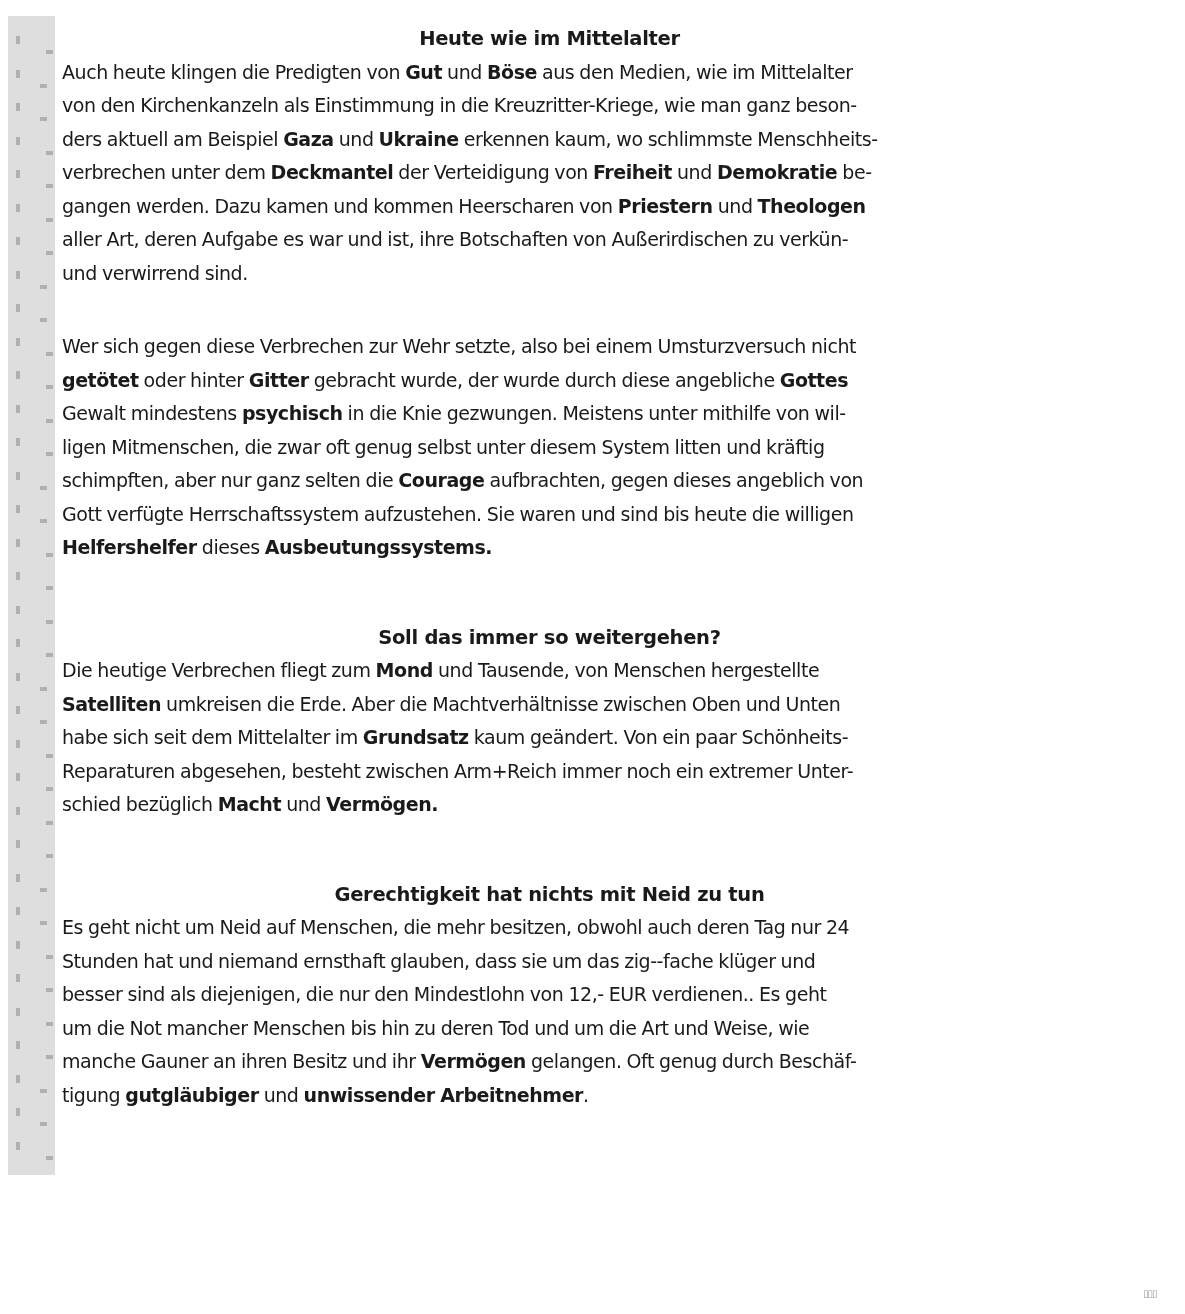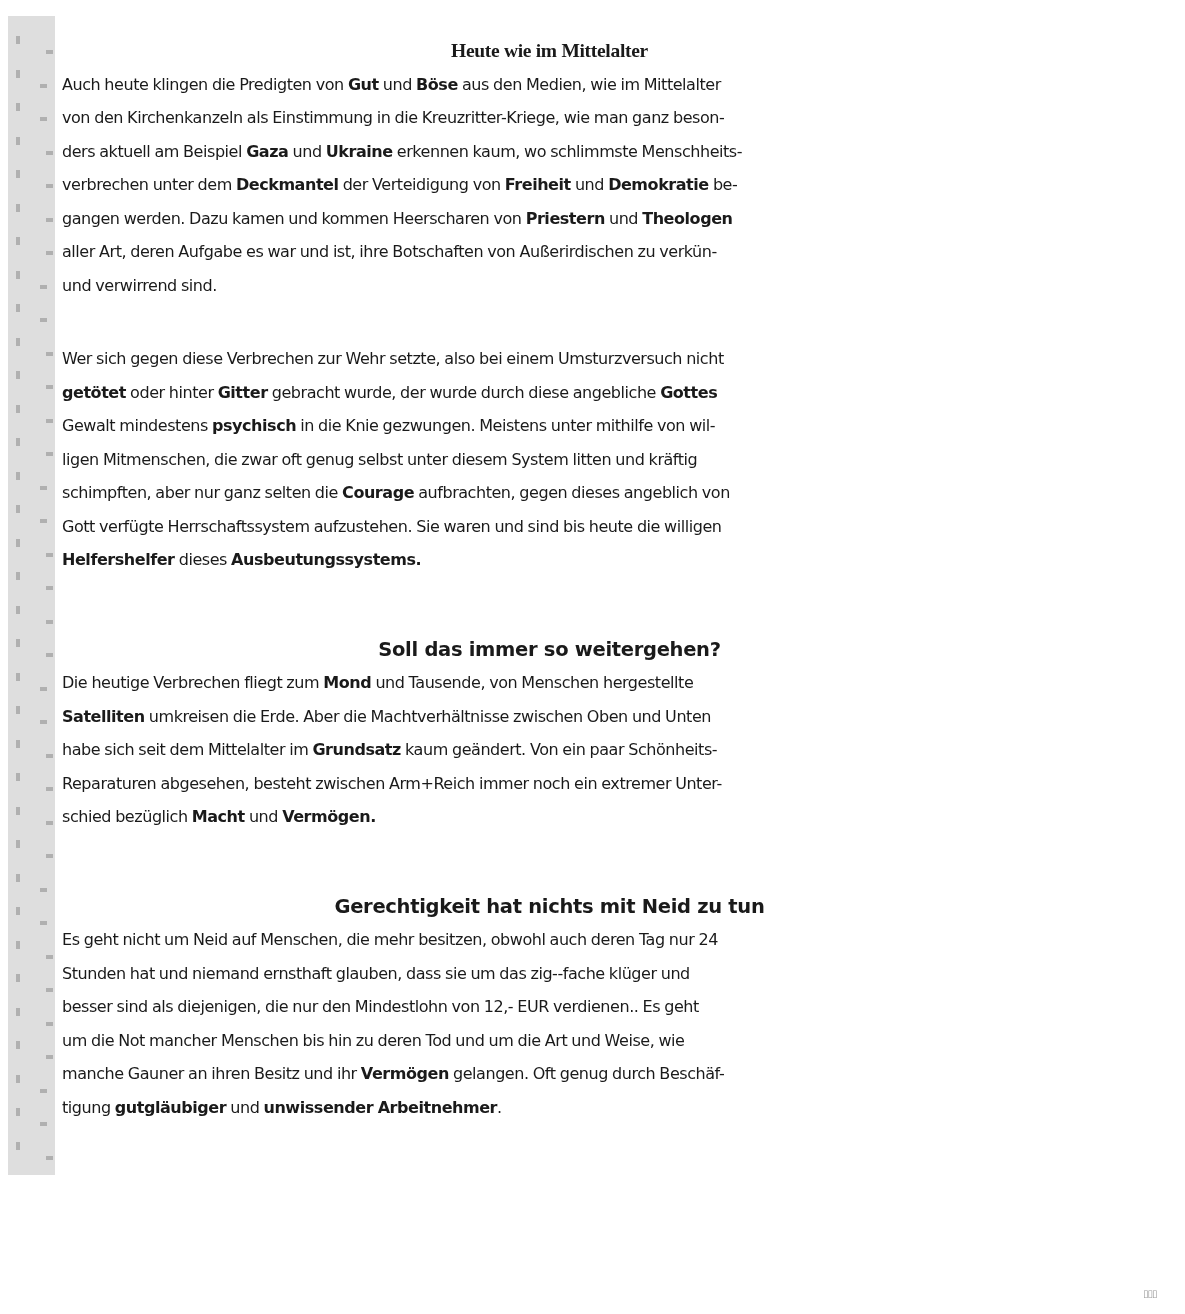--- a/index.html
+++ b/index.html
@@ -69,7 +69,7 @@
     .blank.big {
       height: 40px;
     }
-    .heading.h1 { margin-top: 16px; font-family: Liberation Serif, serif; }
+    .heading.h1 { margin-top: 4px; }
     .heading.h2 { margin-top: 16px; }
     .footer-mark {
       position: absolute;

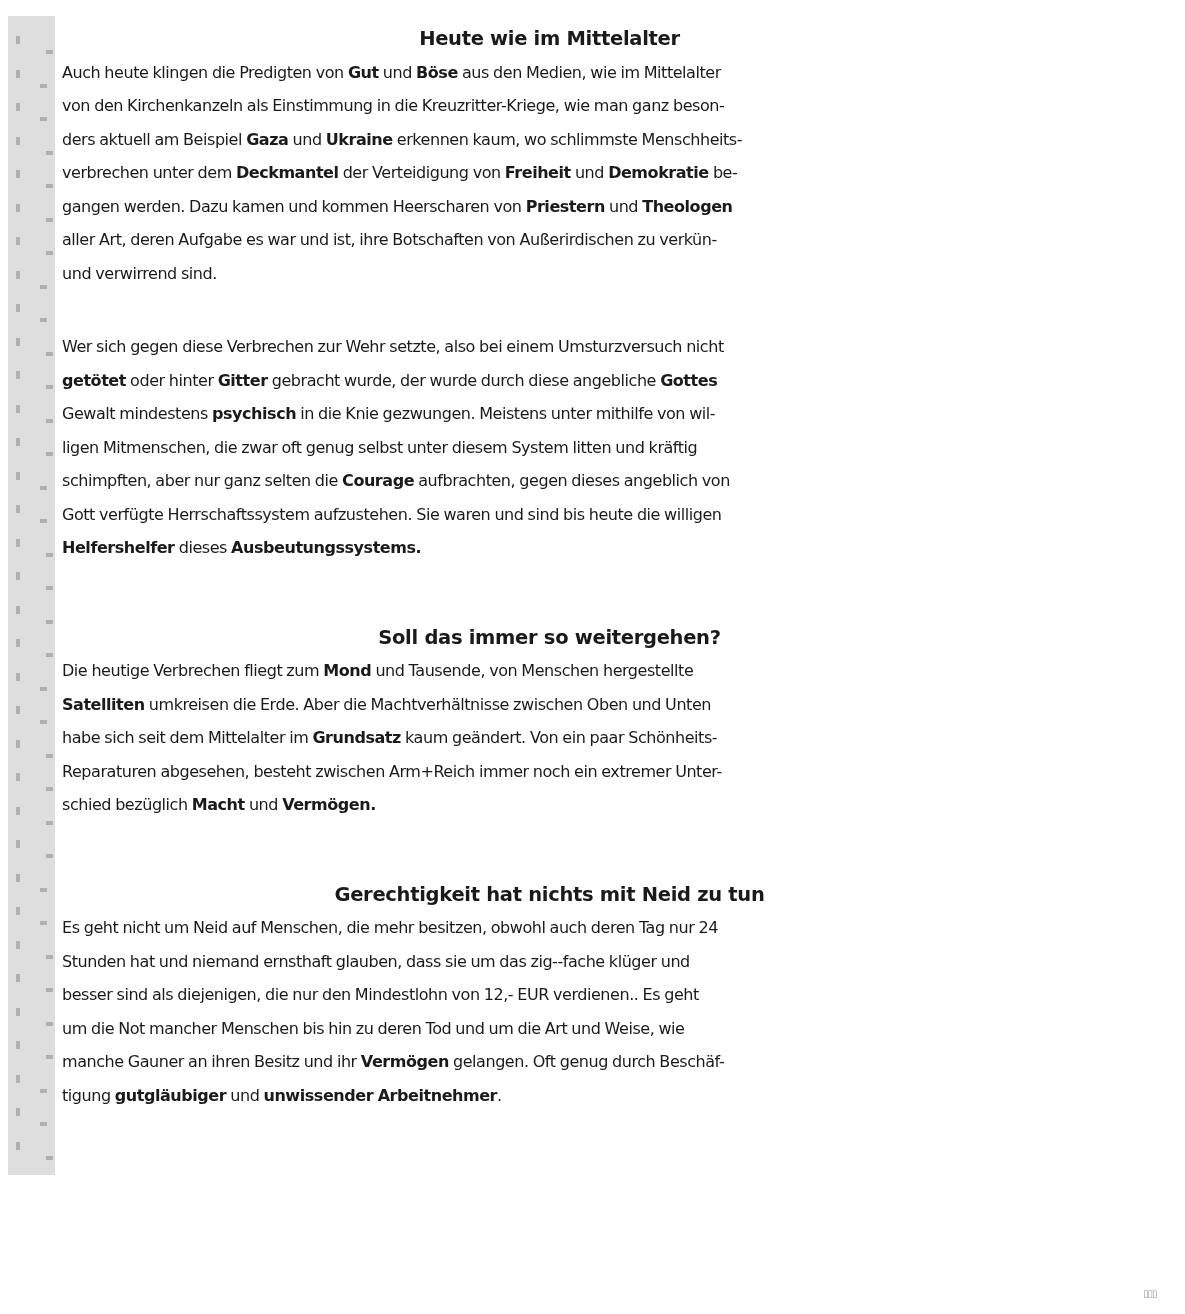--- a/index.html
+++ b/index.html
@@ -53,7 +53,7 @@
       margin: 0;
     }
     .line {
-      font-size: 16px;
+      font-size: 19px;
       line-height: 33.5px;
       height: 33.5px;
       white-space: nowrap;

